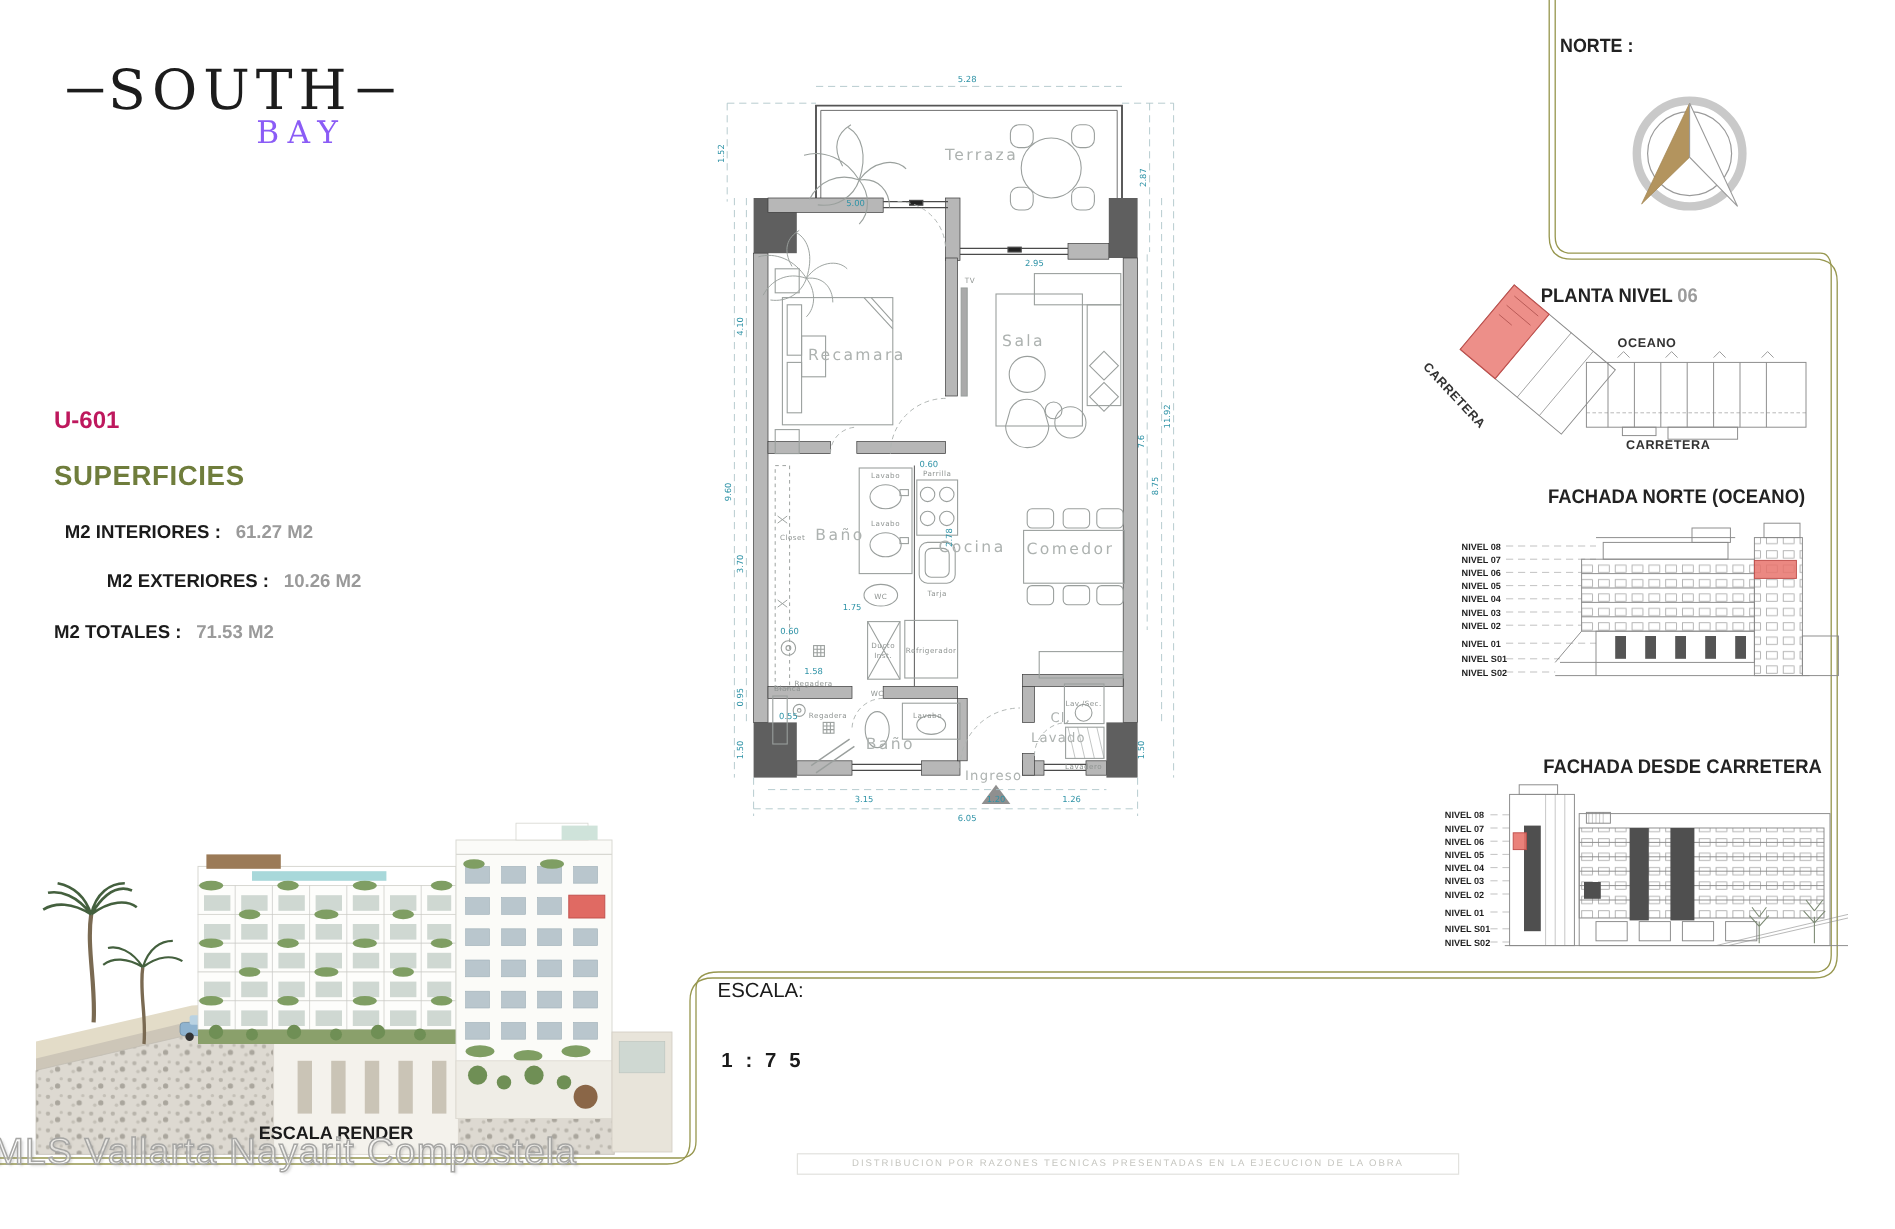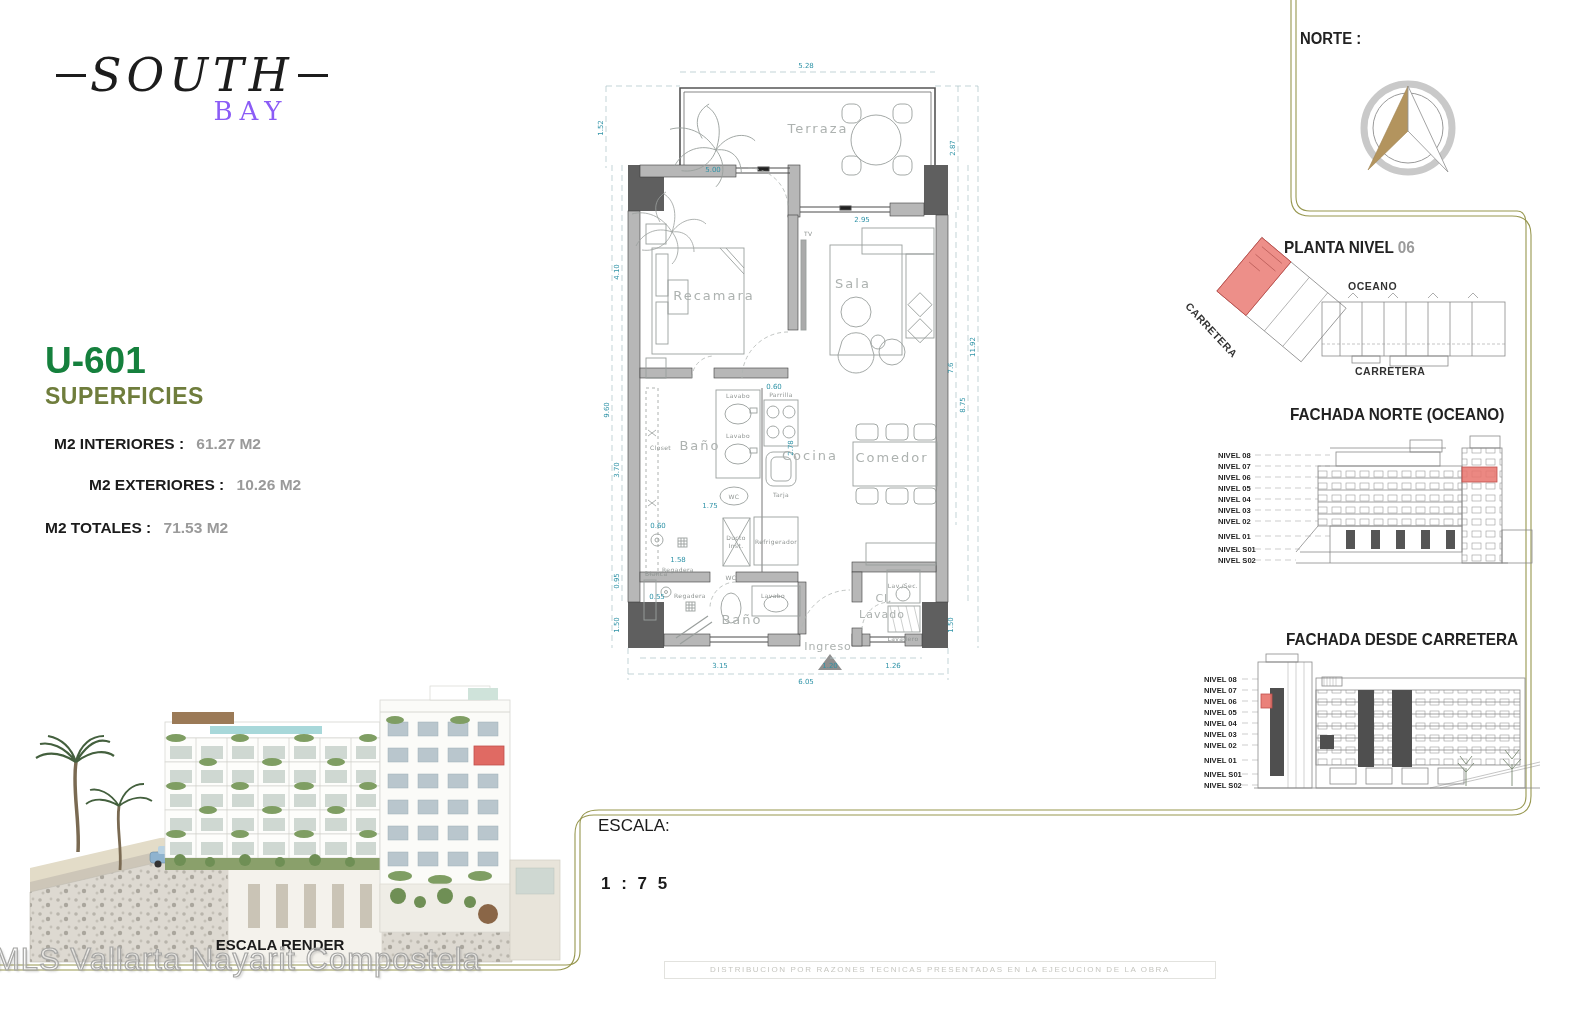--- a/index.html
+++ b/index.html
@@ -8,7 +8,7 @@
   .abs{position:absolute;}
   
   .logo{left:42px;top:48px;width:300px;text-align:center;z-index:2;}
-  .logo-line1{display:flex;align-items:center;justify-content:center;gap:4px;font-style:italic;}
+  .logo-line1{display:flex;align-items:center;justify-content:center;gap:4px;}
   .logo-word{font-family:"DejaVu Serif","Liberation Serif",serif;font-size:46px;
              letter-spacing:5px;color:#1c1c1c;font-weight:500;}
   .logo-dash{width:30px;height:3px;background:#1c1c1c;}

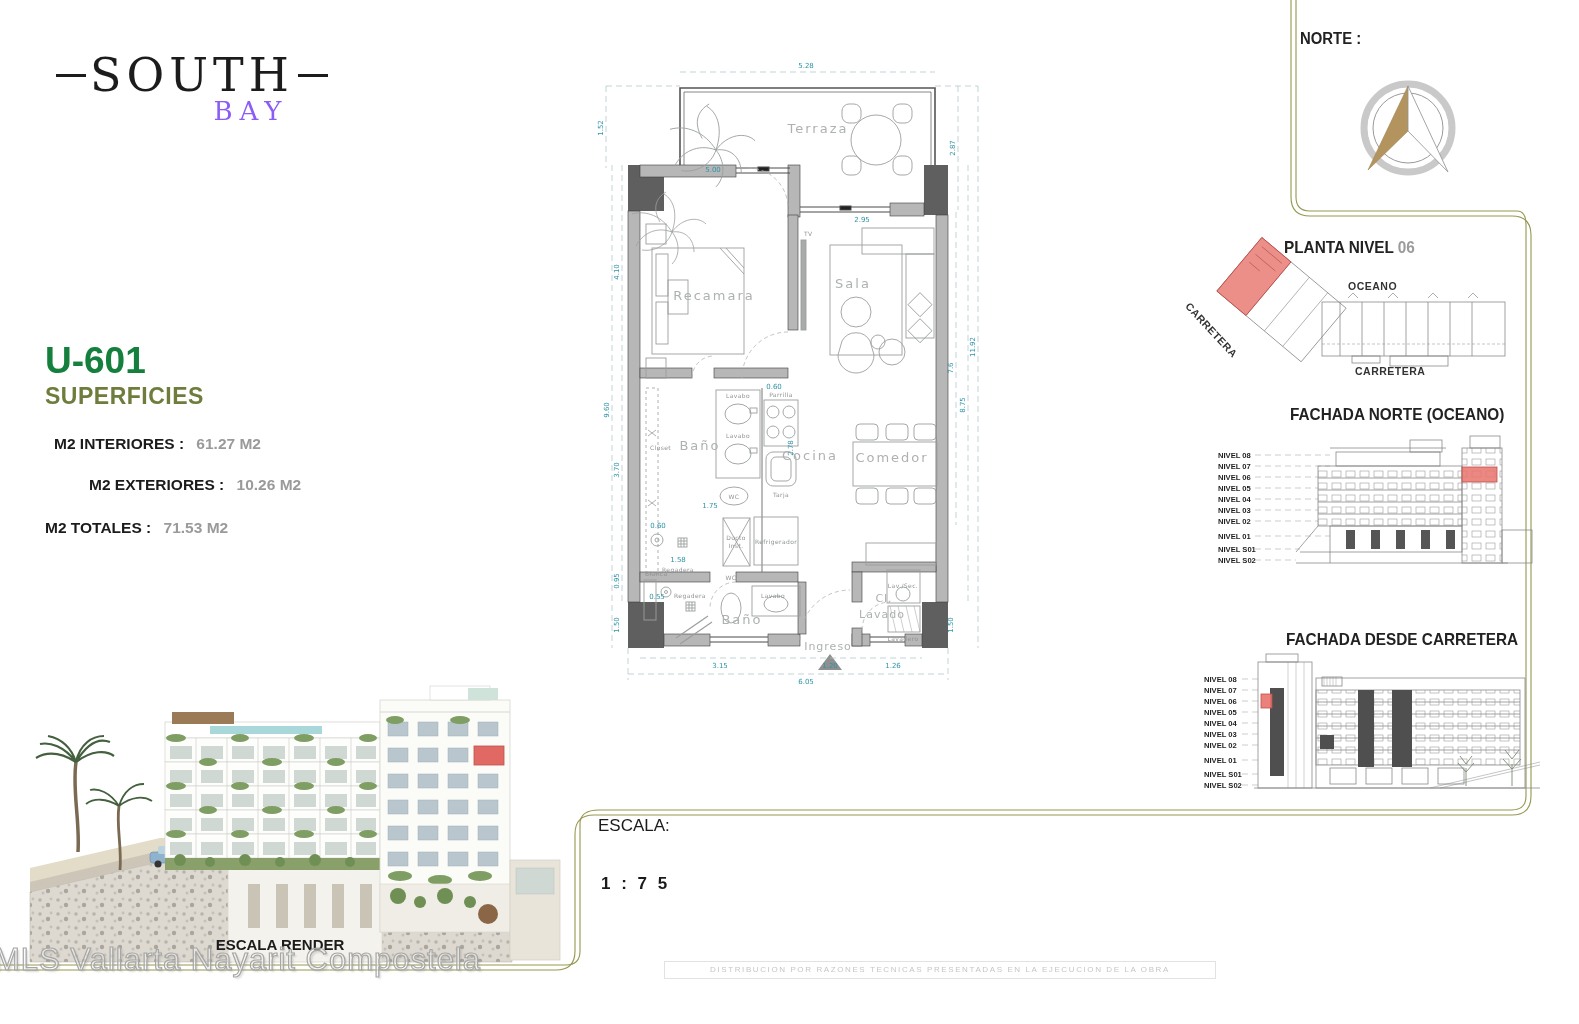--- a/index.html
+++ b/index.html
@@ -15,7 +15,7 @@
   .logo-sub{font-family:"DejaVu Serif","Liberation Serif",serif;font-size:26px;
             letter-spacing:7px;color:#8b5cf6;margin-top:-6px;padding-left:118px;}
   
-  .unit-id{left:45px;top:340px;font-size:37px;font-weight:700;color:#15803d;z-index:2;}
+  .unit-id{left:45px;top:340px;font-size:20px;font-weight:700;color:#be185d;z-index:2;}
   .unit-section{left:45px;top:383px;font-size:23px;font-weight:700;color:#6f7d3c;
                 letter-spacing:.5px;z-index:2;}
   .m2row{z-index:2;font-size:15.5px;white-space:nowrap;}

